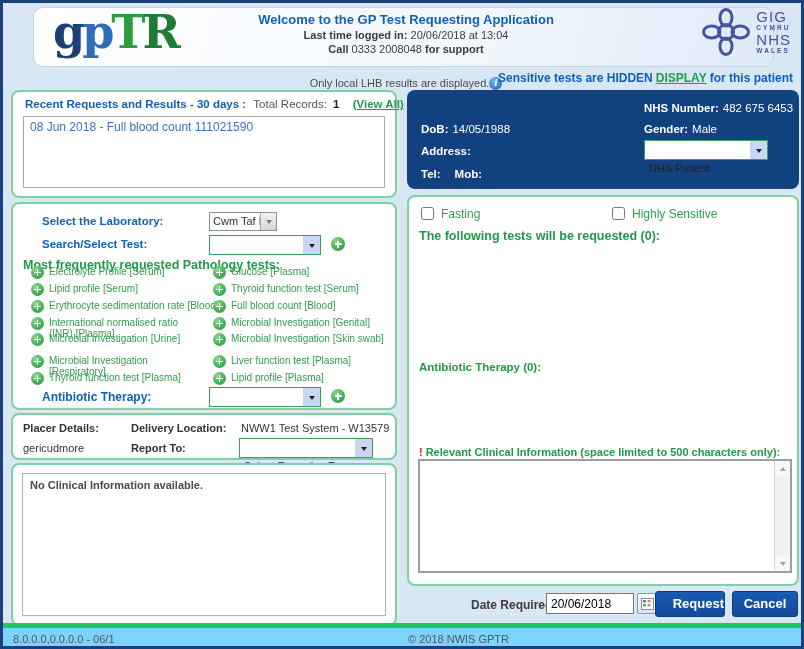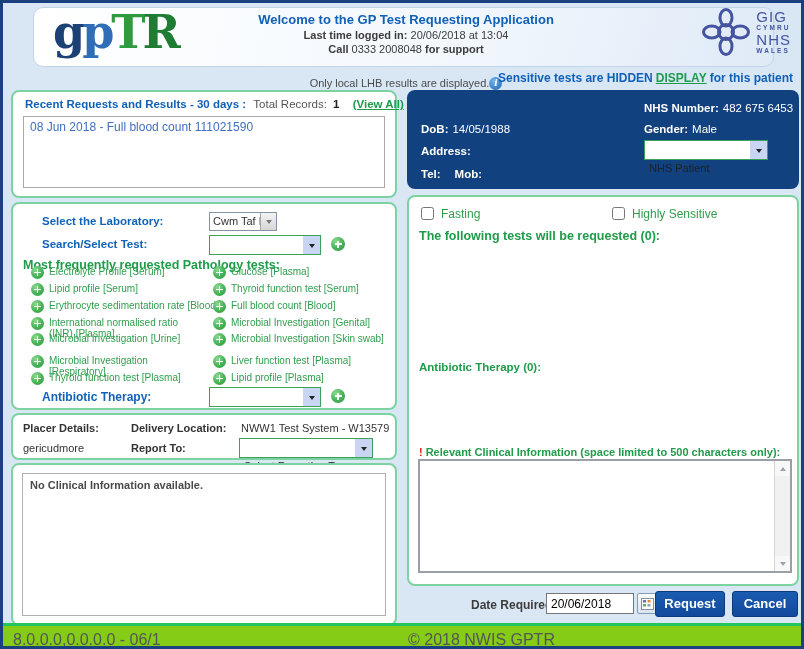--- a/index.html
+++ b/index.html
@@ -129,7 +129,7 @@
   .btn { position:absolute; height:26px; color:#fff; font-weight:bold; font-size:13px;
          text-align:center; line-height:24px; border:1px solid #0d3a7d; border-radius:3px;
          background:linear-gradient(#1a5cb0,#12499c); cursor:pointer; }
-  #btn-request { left:652px; top:588px; width:70px; }
+  #btn-request { left:652px; top:588px; width:70px;text-align:right; }
   #btn-cancel  { left:729px; top:588px; width:66px; }
 
   

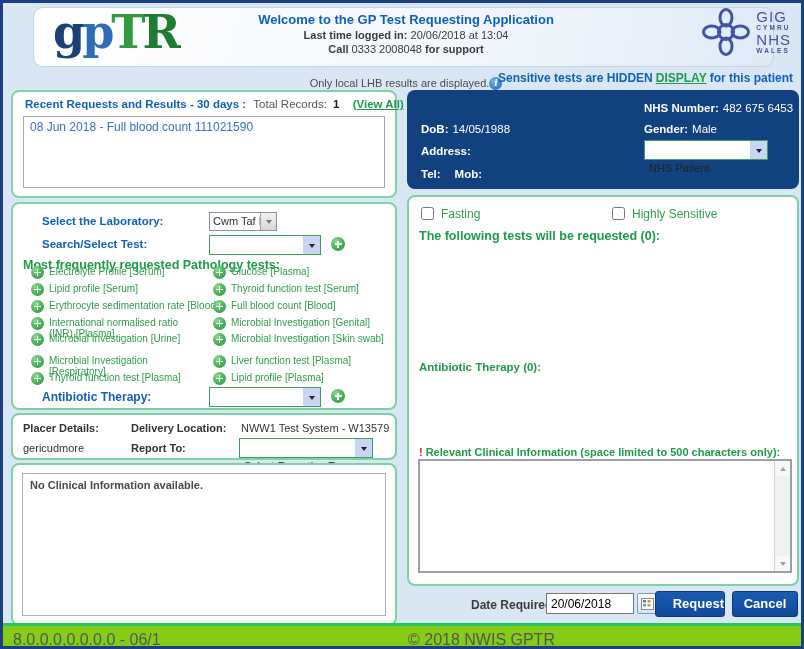--- a/index.html
+++ b/index.html
@@ -134,7 +134,7 @@
 
   
   .footer { position:absolute; left:0; right:0; bottom:0; height:23px;
-            background:#84cc16; border-top:3px solid #22c55e; font-size:16px; color:#555; }
+            background:#7dd3fc; border-top:5px solid #22c55e; font-size:11px; color:#555; }
   .footer .ver  { position:absolute; left:10px; top:5px; }
   .footer .copy { position:absolute; left:405px; top:5px; }
 </style>

